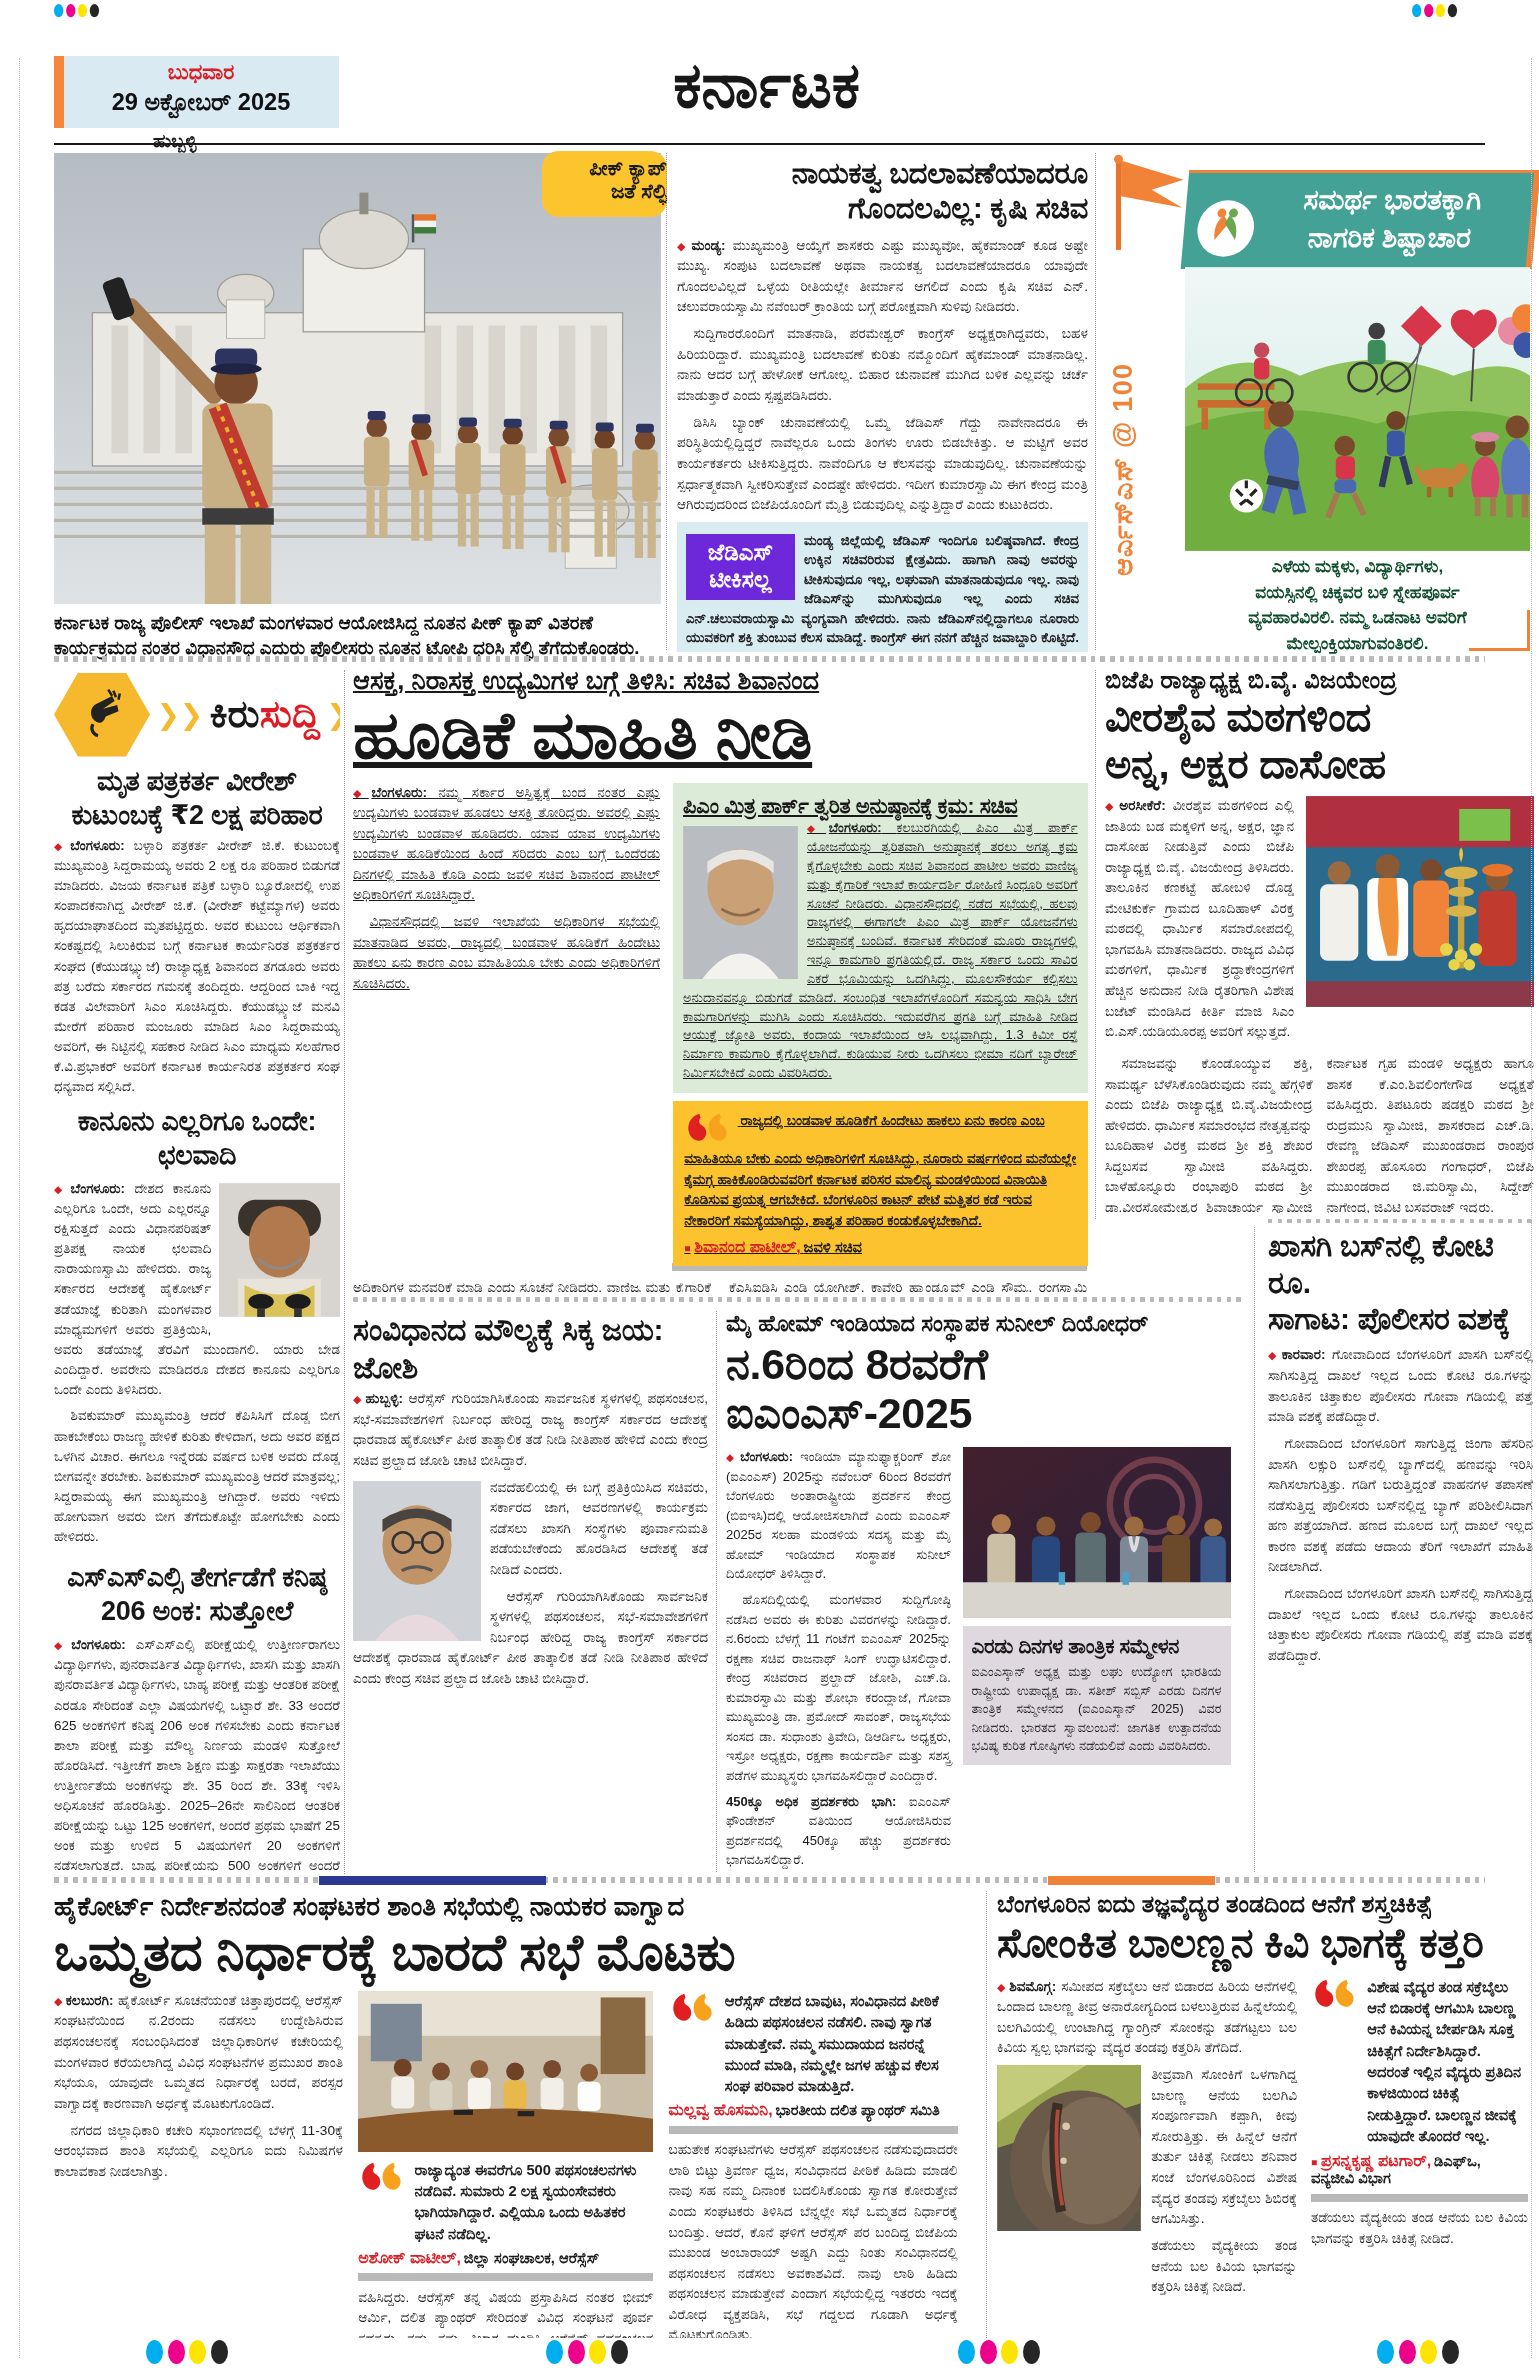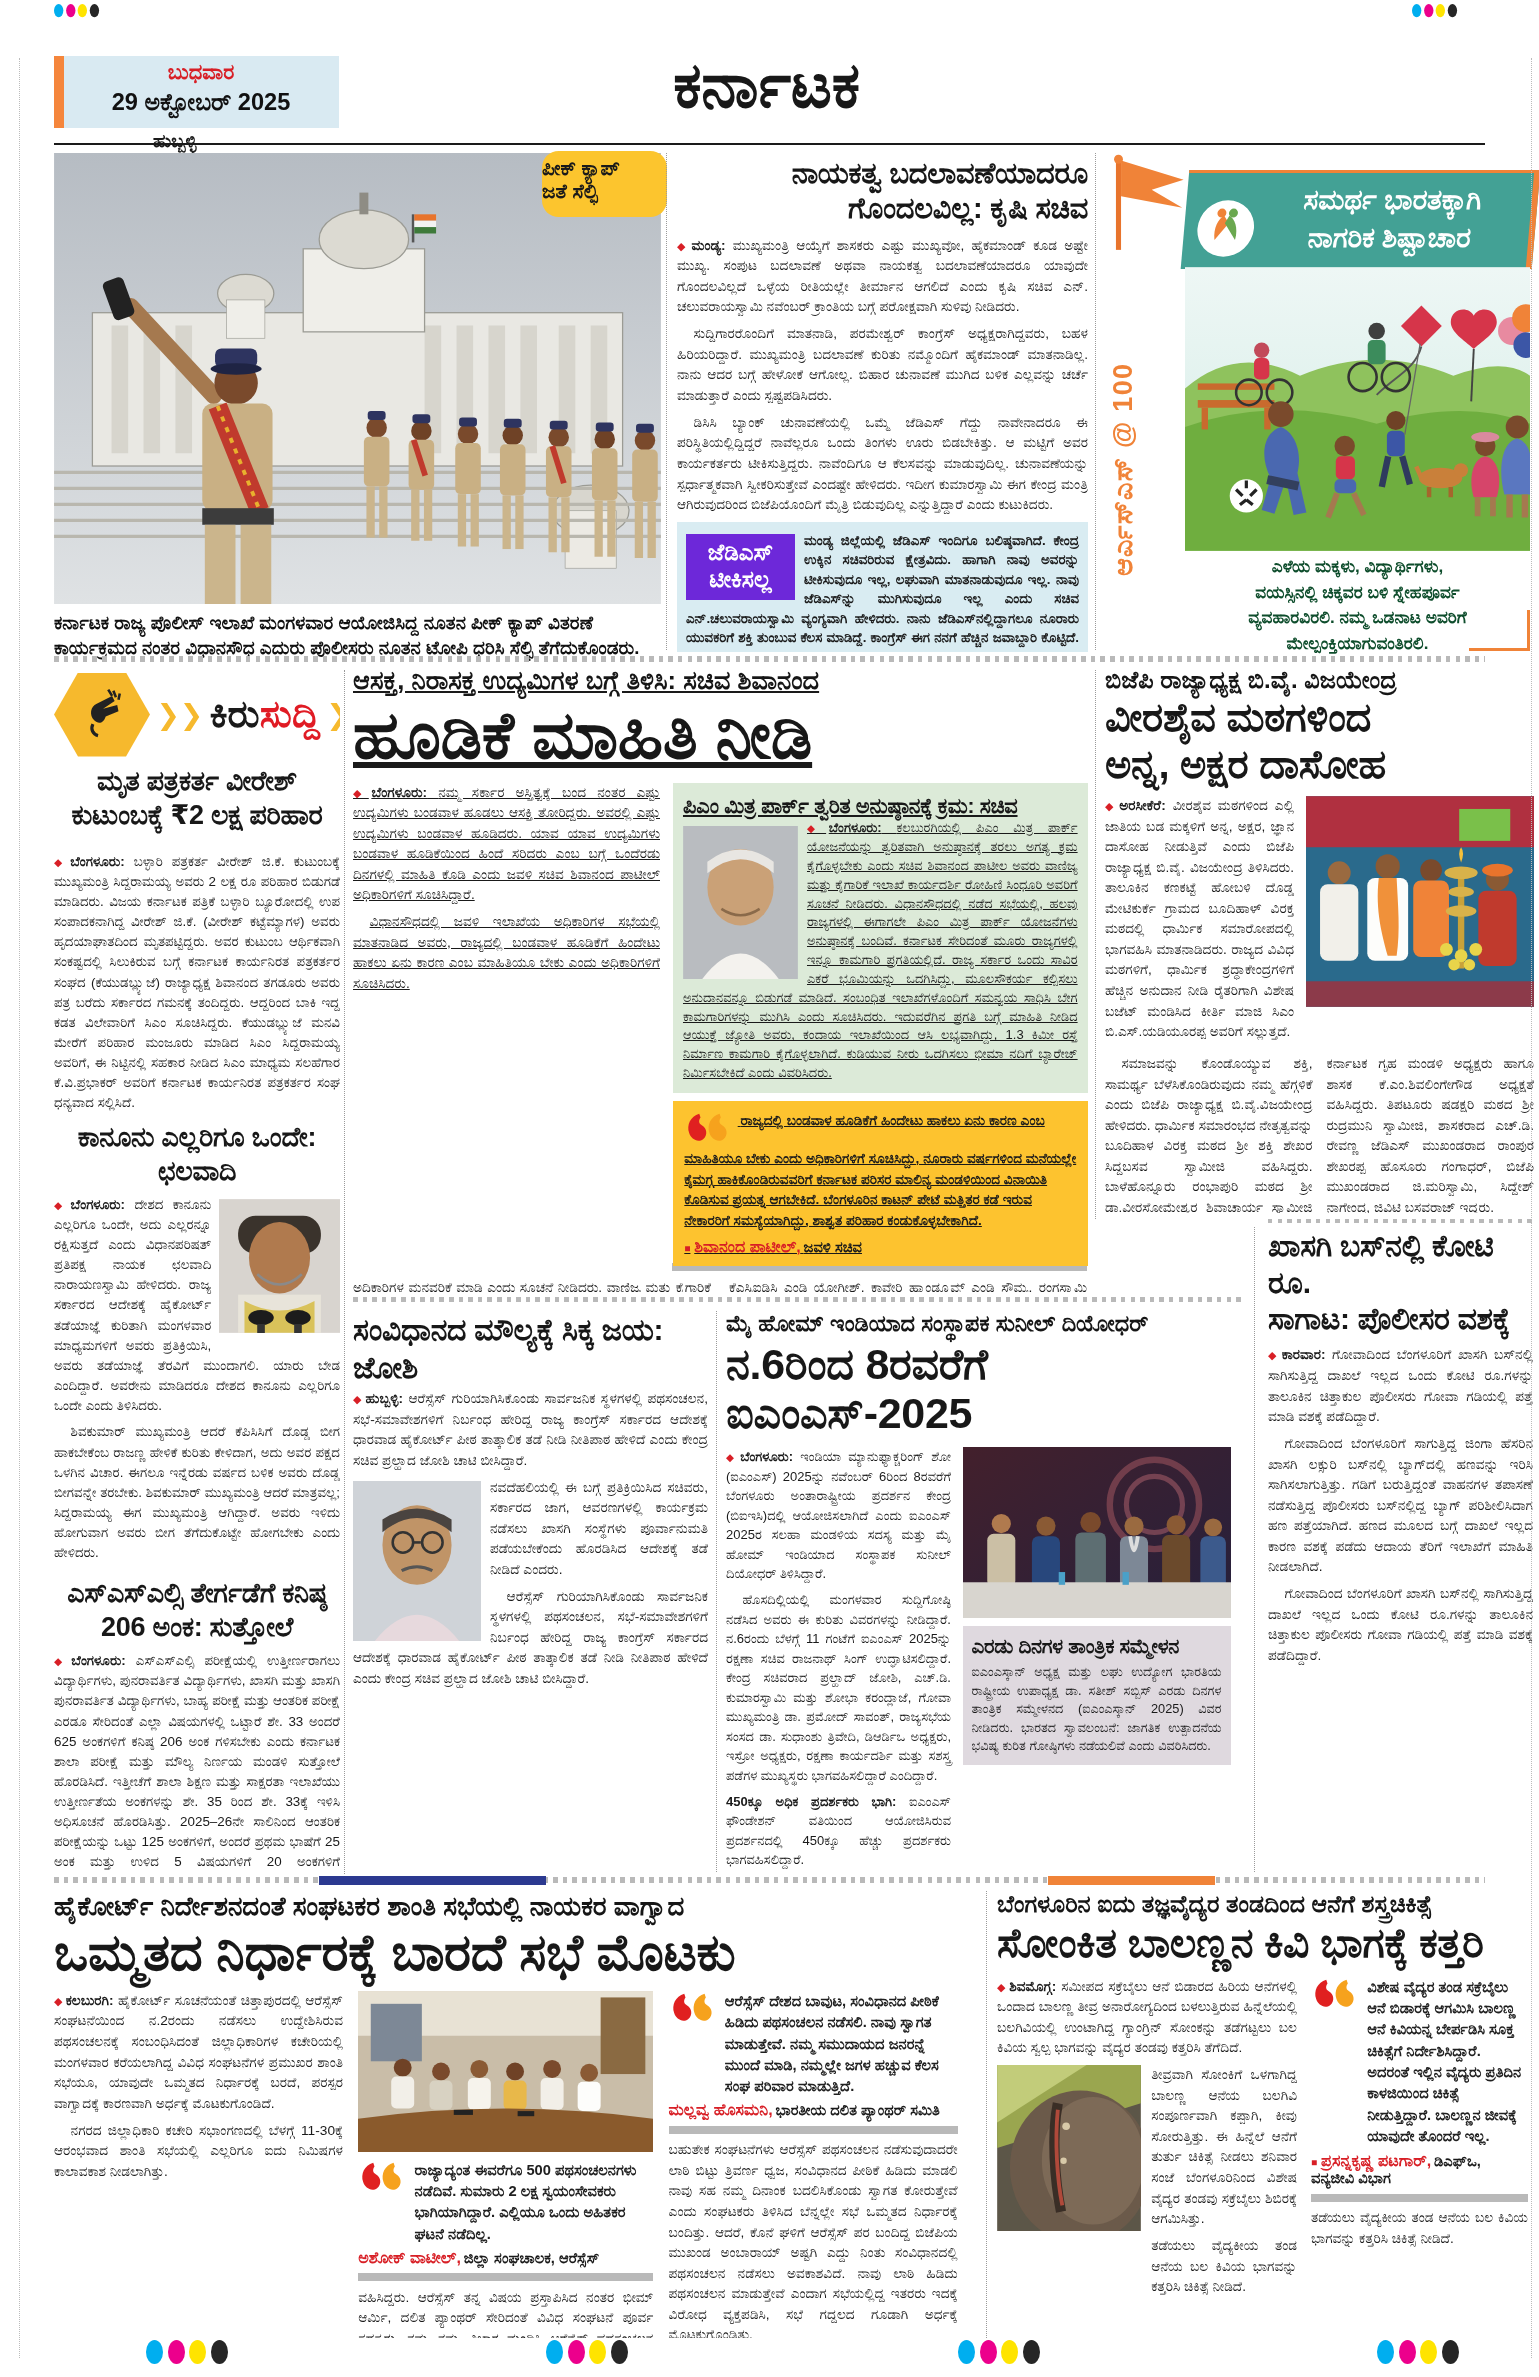--- a/index.html
+++ b/index.html
@@ -161,7 +161,7 @@
         <rect x="292" y="582" width="48" height="124" fill="#cbb58c"></rect>
     </g>
   </svg>
-  <div class="abs" style="left:542px;top:151px;width:125px;height:66px;background:#fcc52e;border-radius:16.6px;text-align:left;padding-top:6.4px;box-sizing:border-box;">
+  <div class="abs" style="left:542px;top:151px;width:125px;height:66px;background:#fcc52e;border-radius:16.6px;text-align:right;padding-top:6.4px;box-sizing:border-box;">
     <div style="font-size:20px;font-weight:900;">ಪೀಕ್ ಕ್ಯಾಪ್</div>
     <div style="font-size:20px;font-weight:900;">ಜತೆ ಸೆಲ್ಫಿ</div>
   </div>

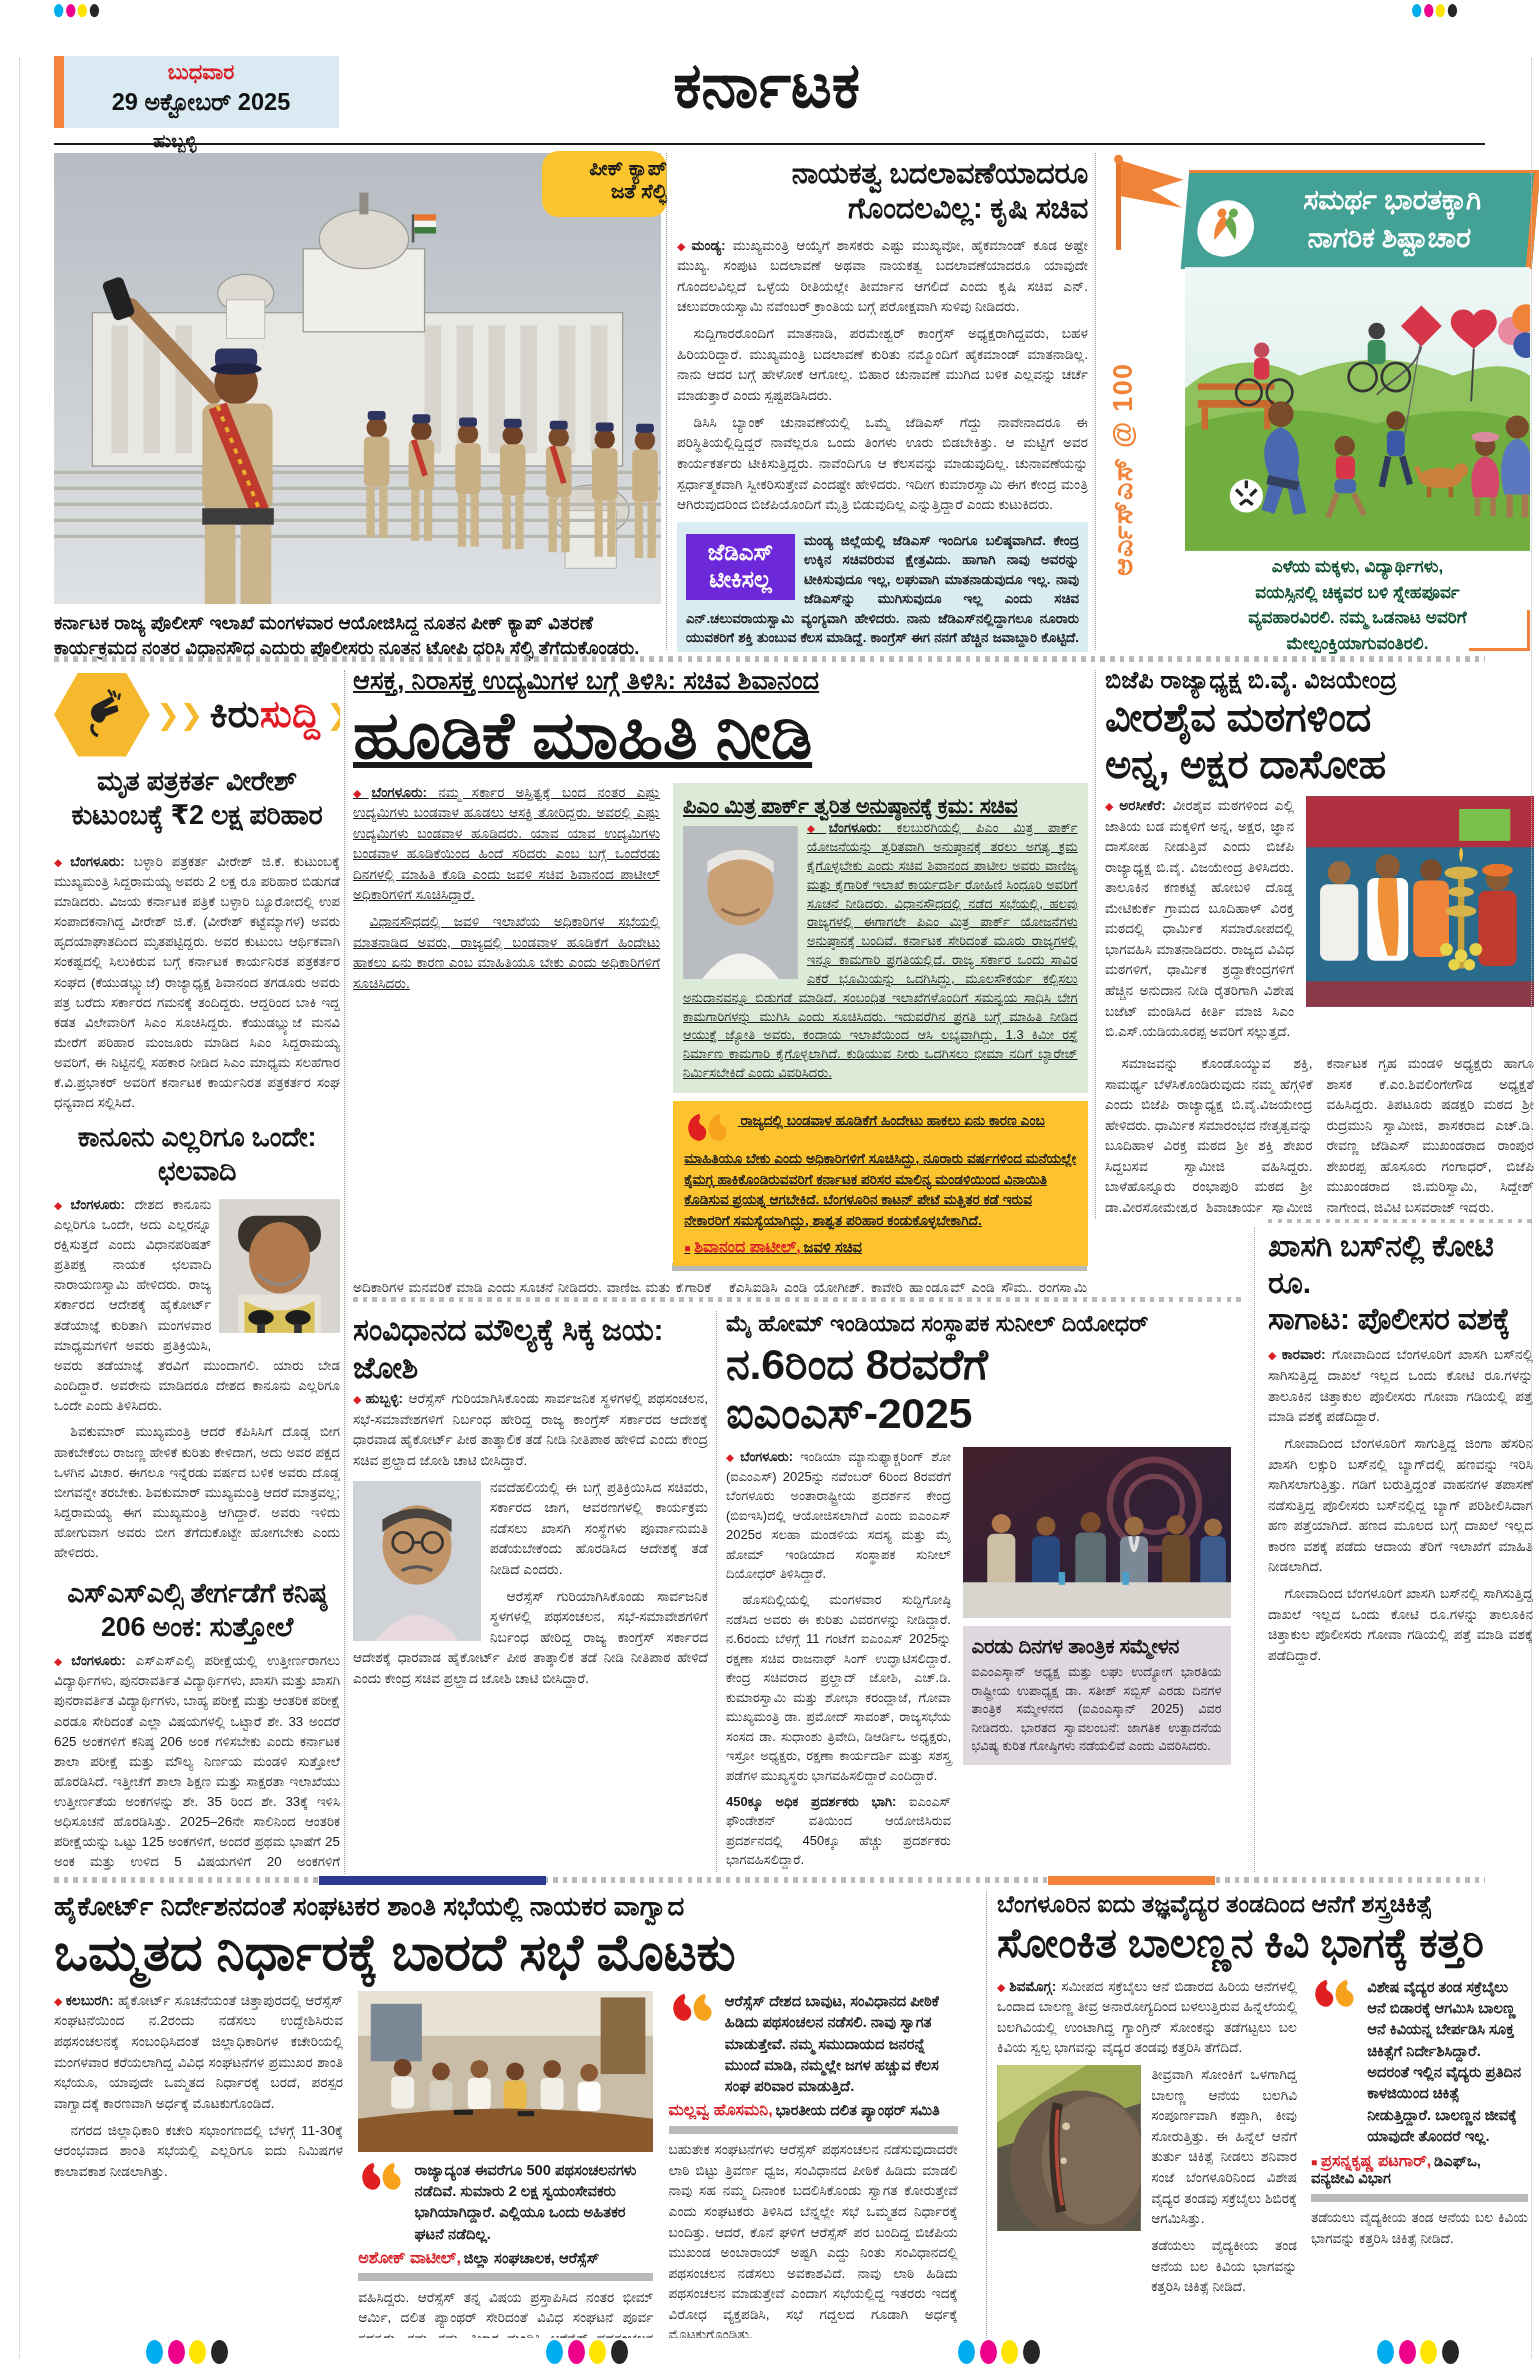--- a/index.html
+++ b/index.html
@@ -308,7 +308,7 @@
       <span style="color:#f6b92d;font-size:28px;font-weight:900;">❯❯</span>
     </div>
     <div class="hl" style="font-size:27px;line-height:1.25;text-align:center;margin-top:6.4px;">ಮೃತ ಪತ್ರಕರ್ತ ವೀರೇಶ್ ಕುಟುಂಬಕ್ಕೆ ₹2 ಲಕ್ಷ ಪರಿಹಾರ</div>
-    <div class="body just" style="margin-top:19px;font-size:13.4px;">
+    <div class="body just" style="margin-top:3px;font-size:13.4px;">
       <p><span class="diamond">◆</span><span class="dl">ಬೆಂಗಳೂರು:</span> <span>ಬಳ್ಳಾರಿ ಪತ್ರಕರ್ತ ವೀರೇಶ್ ಜಿ.ಕೆ. ಕುಟುಂಬಕ್ಕೆ ಮುಖ್ಯಮಂತ್ರಿ ಸಿದ್ದರಾಮಯ್ಯ ಅವರು 2 ಲಕ್ಷ ರೂ ಪರಿಹಾರ ಬಿಡುಗಡೆ ಮಾಡಿದರು. ವಿಜಯ ಕರ್ನಾಟಕ ಪತ್ರಿಕೆ ಬಳ್ಳಾರಿ ಬ್ಯೂರೋದಲ್ಲಿ ಉಪ ಸಂಪಾದಕನಾಗಿದ್ದ ವೀರೇಶ್ ಜಿ.ಕೆ. (ವೀರೇಶ್ ಕಟ್ಟೆಮ್ಯಾಗಳ) ಅವರು ಹೃದಯಾಘಾತದಿಂದ ಮೃತಪಟ್ಟಿದ್ದರು. ಅವರ ಕುಟುಂಬ ಆರ್ಥಿಕವಾಗಿ ಸಂಕಷ್ಟದಲ್ಲಿ ಸಿಲುಕಿರುವ ಬಗ್ಗೆ ಕರ್ನಾಟಕ ಕಾರ್ಯನಿರತ ಪತ್ರಕರ್ತರ ಸಂಘದ (ಕೆಯುಡಬ್ಲ್ಯುಜೆ) ರಾಜ್ಯಾಧ್ಯಕ್ಷ ಶಿವಾನಂದ ತಗಡೂರು ಅವರು ಪತ್ರ ಬರೆದು ಸರ್ಕಾರದ ಗಮನಕ್ಕೆ ತಂದಿದ್ದರು. ಆದ್ದರಿಂದ ಬಾಕಿ ಇದ್ದ ಕಡತ ವಿಲೇವಾರಿಗೆ ಸಿಎಂ ಸೂಚಿಸಿದ್ದರು. ಕೆಯುಡಬ್ಲ್ಯುಜೆ ಮನವಿ ಮೇರೆಗೆ ಪರಿಹಾರ ಮಂಜೂರು ಮಾಡಿದ ಸಿಎಂ ಸಿದ್ದರಾಮಯ್ಯ ಅವರಿಗೆ, ಈ ನಿಟ್ಟಿನಲ್ಲಿ ಸಹಕಾರ ನೀಡಿದ ಸಿಎಂ ಮಾಧ್ಯಮ ಸಲಹೆಗಾರ ಕೆ.ವಿ.ಪ್ರಭಾಕರ್ ಅವರಿಗೆ ಕರ್ನಾಟಕ ಕಾರ್ಯನಿರತ ಪತ್ರಕರ್ತರ ಸಂಘ ಧನ್ಯವಾದ ಸಲ್ಲಿಸಿದೆ.</span></p>
     </div>
     <div class="hl" style="font-size:27px;line-height:1.25;text-align:center;margin-top:7.7px;">ಕಾನೂನು ಎಲ್ಲರಿಗೂ ಒಂದೇ: ಛಲವಾದಿ</div>

